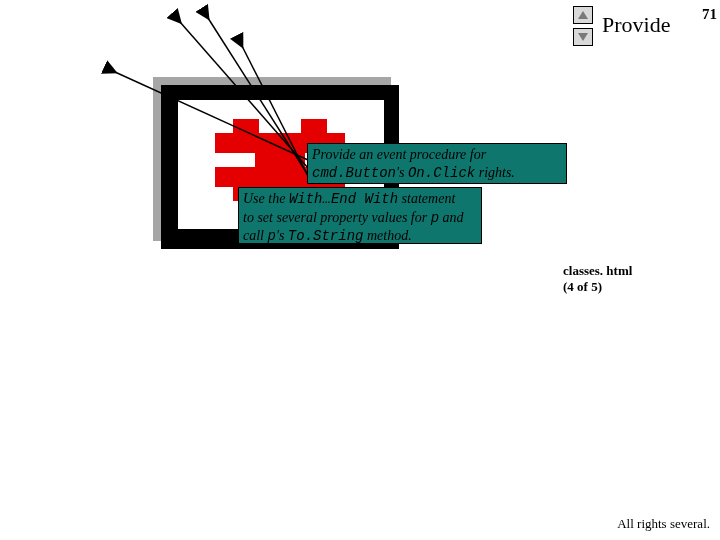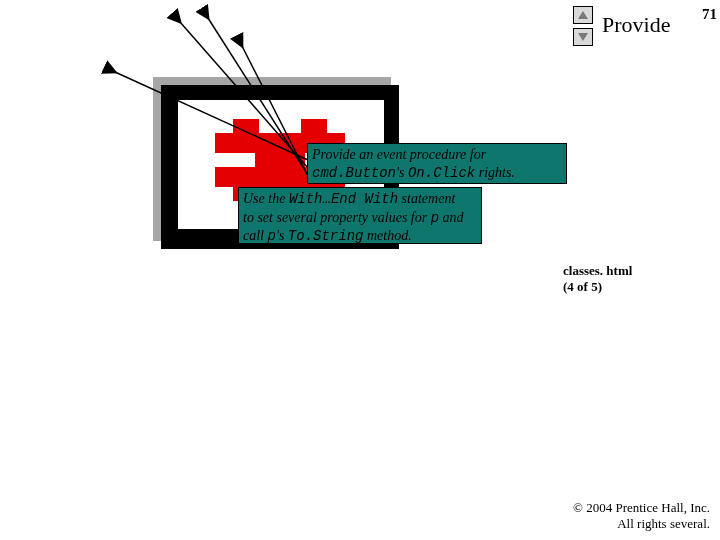--- a/index.html
+++ b/index.html
@@ -187,7 +187,7 @@
 </div>
 
 <div class="footer">
-  <span>© 2004 Prentice Hall, Inc.</span><br>
+  <br>
   <span>All rights several.</span>
 </div>
 

